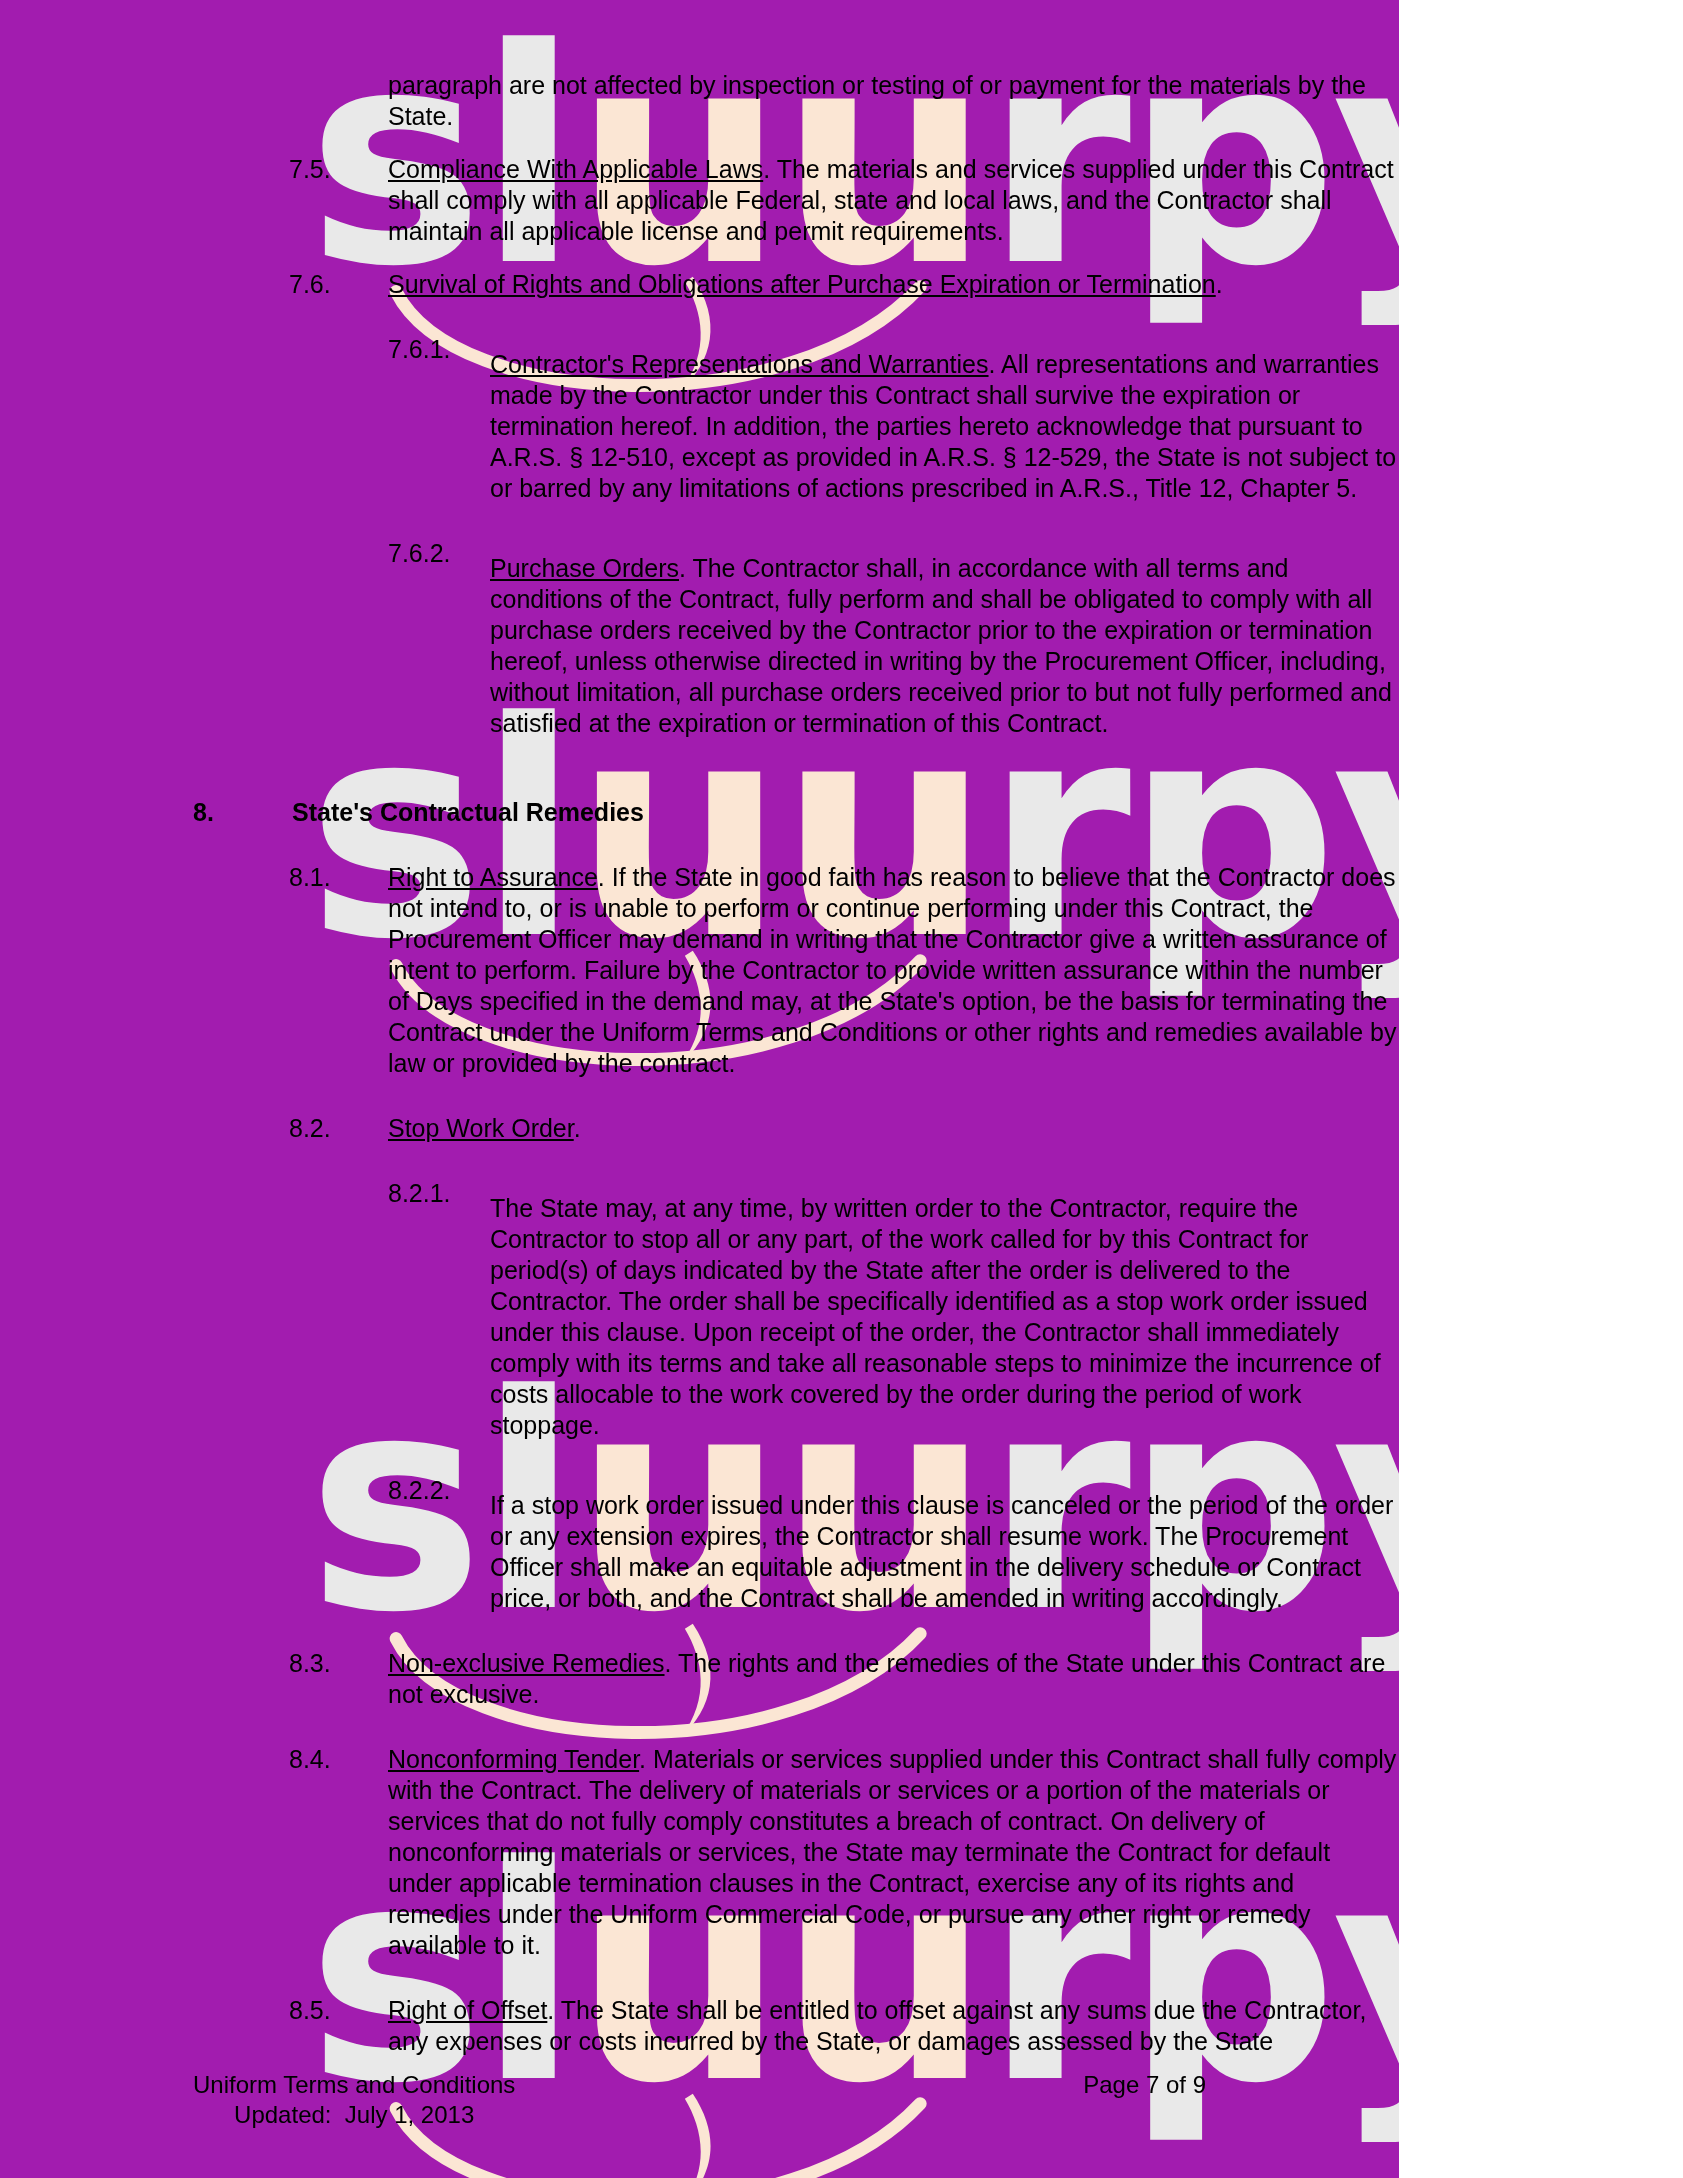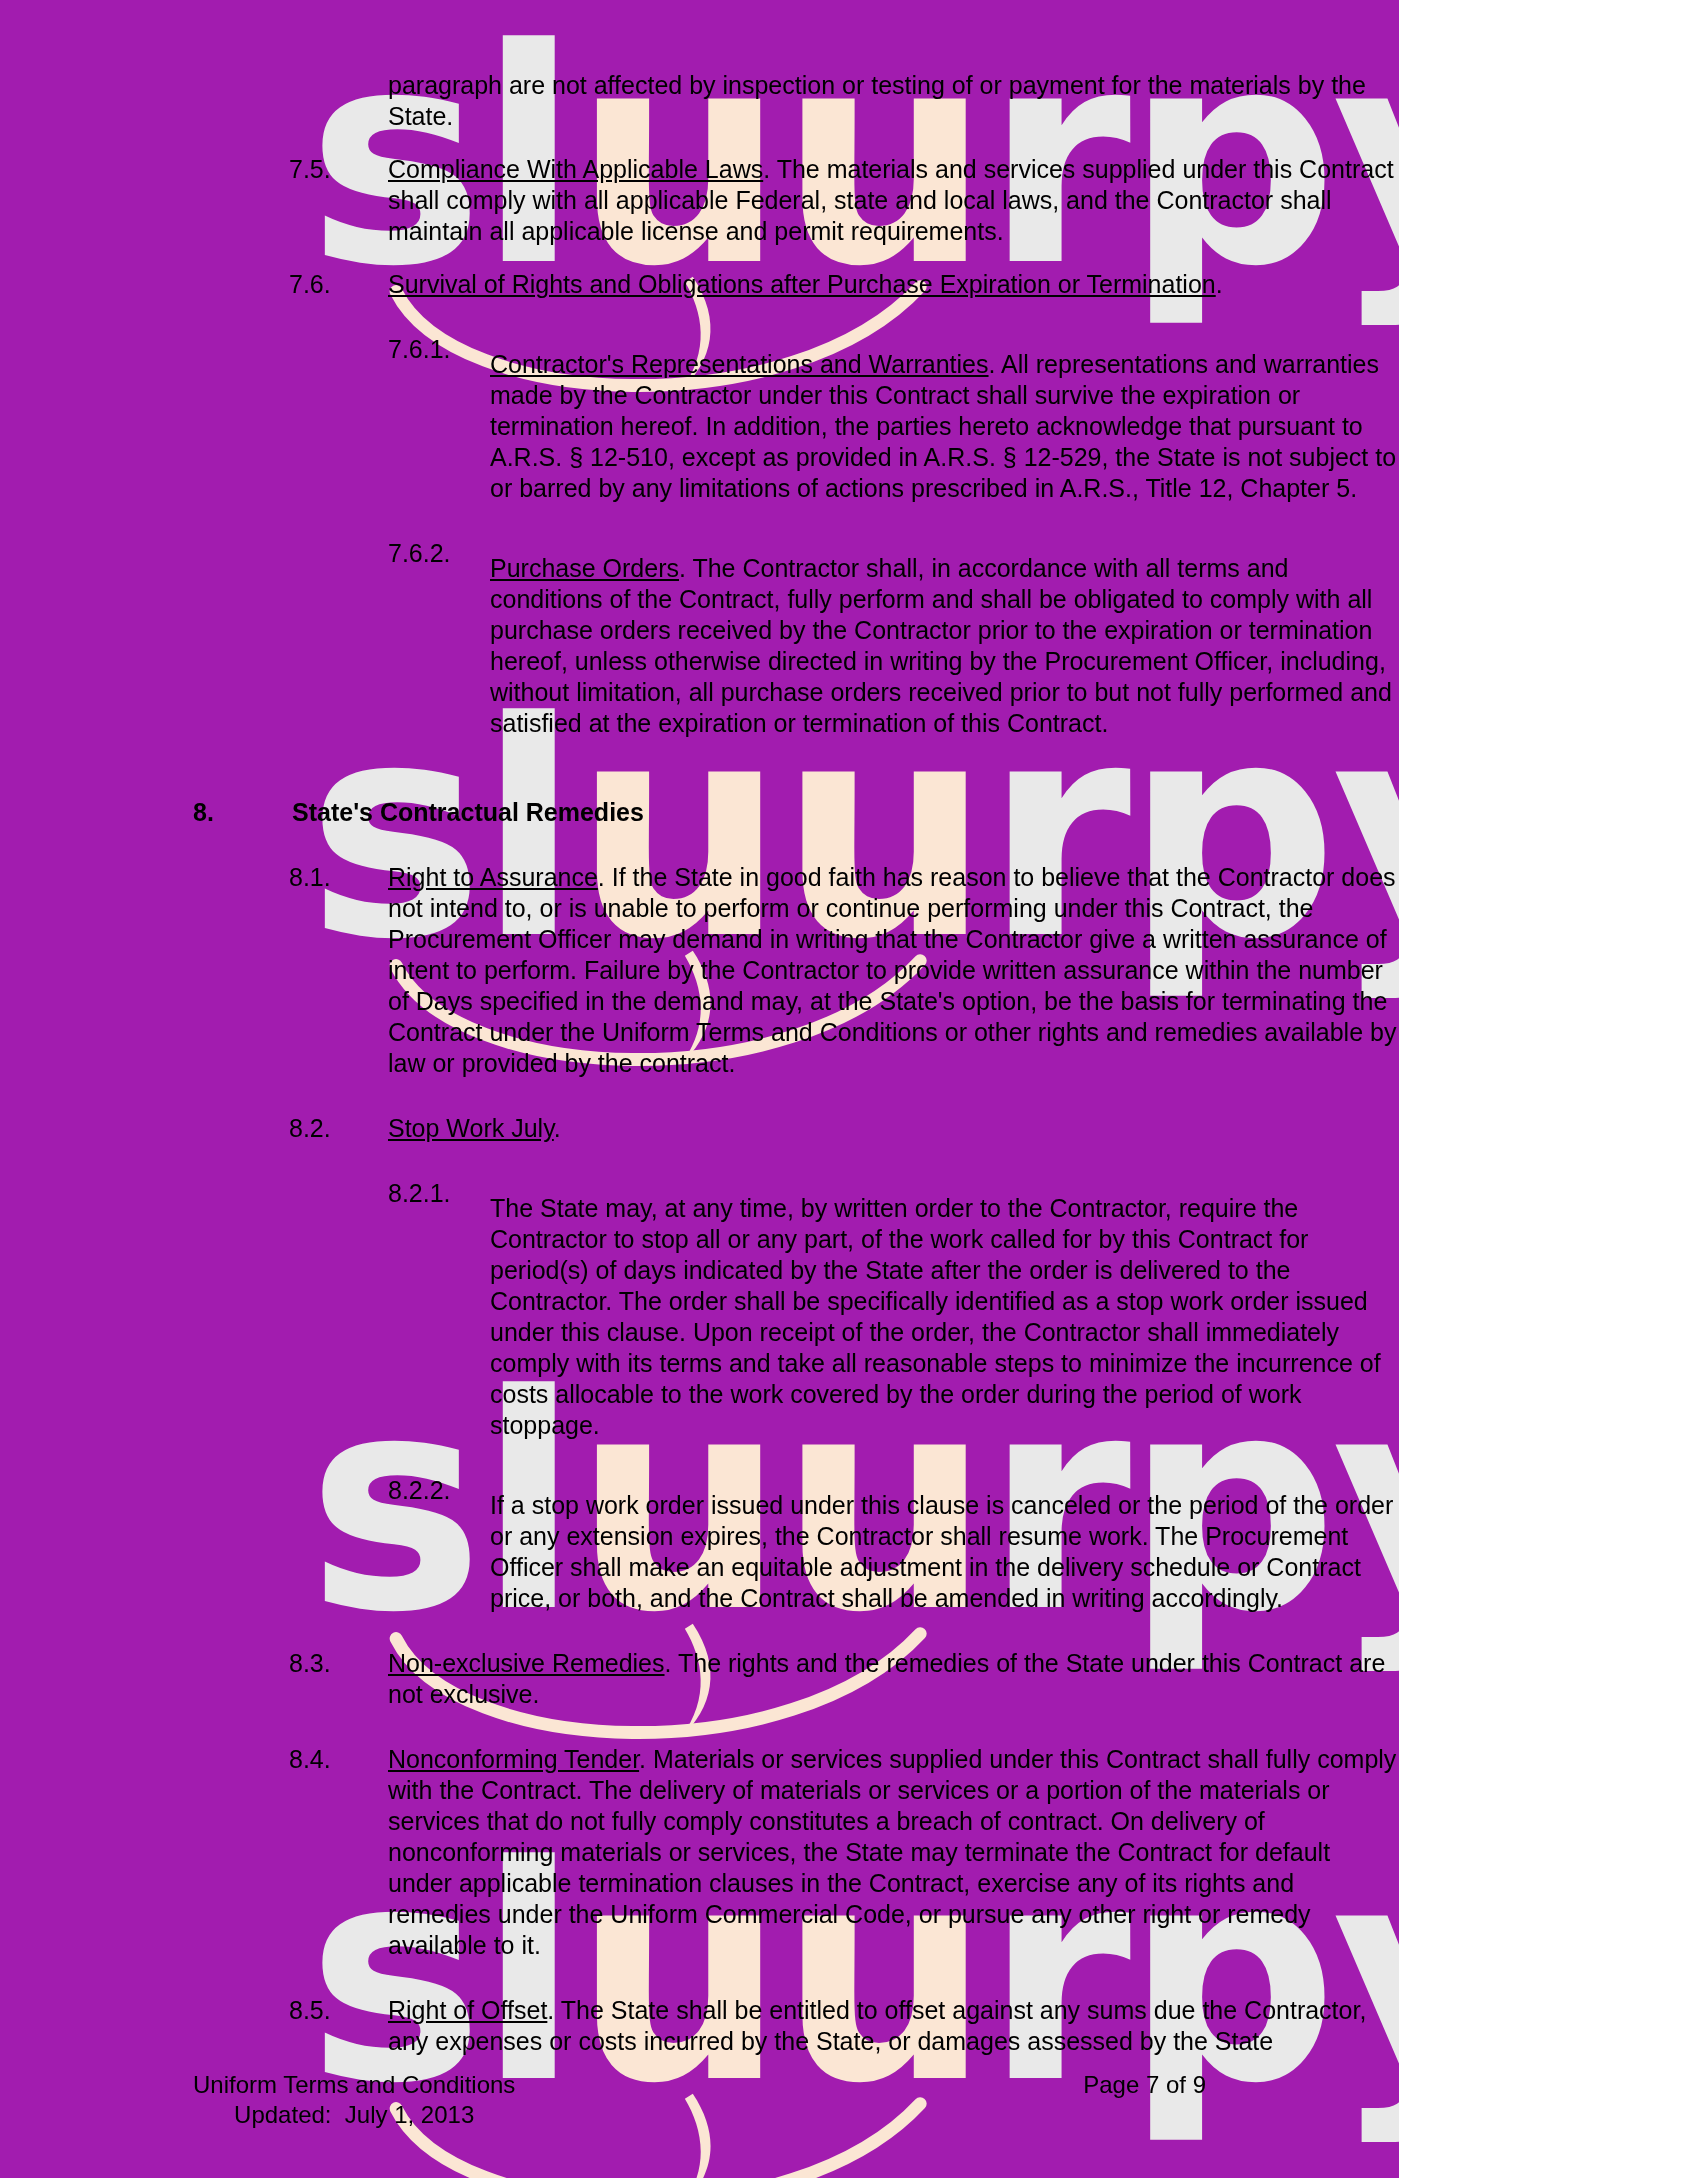--- a/index.html
+++ b/index.html
@@ -199,7 +199,7 @@
 
     <div class="block lvl-2">
       <div class="num">8.2.</div>
-      <div class="body-text"><span class="u">Stop Work July</span><span>.</span></div>
+      <div class="body-text"><span class="u">Stop Work Order</span><span>.</span></div>
     </div>
 
     <div class="sp-34"></div>

